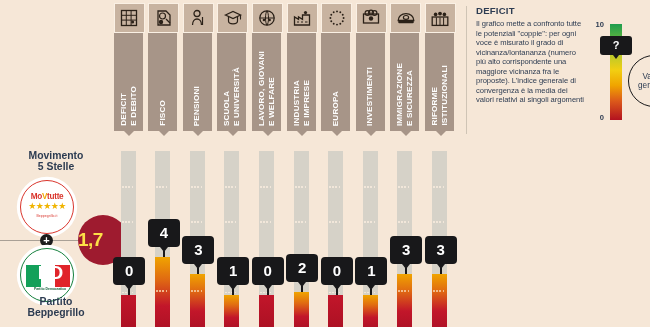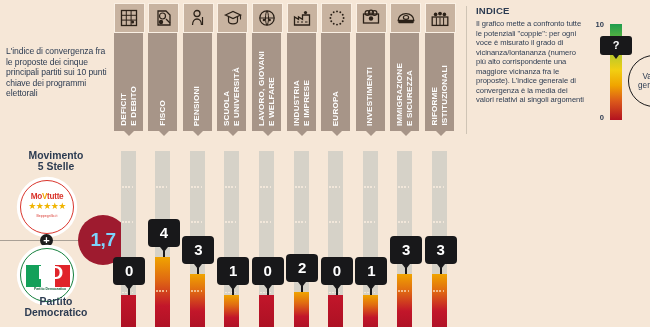--- a/index.html
+++ b/index.html
@@ -504,7 +504,7 @@
 
   <div class="legend">
     <div class="legend-divider"></div>
-    <div class="legend-title">INDICE</div>
+    <div class="legend-title">DEFICIT</div>
     <div class="legend-body">Il grafico mette a confronto tutte le potenziali "coppie": per ogni voce è misurato il grado di vicinanza/lontananza (numero più alto corrispondente una maggiore vicinanza fra le proposte). L'indice generale di convergenza è la media dei valori relativi ai singoli argomenti</div>
 
     <div class="scale-bar"></div>

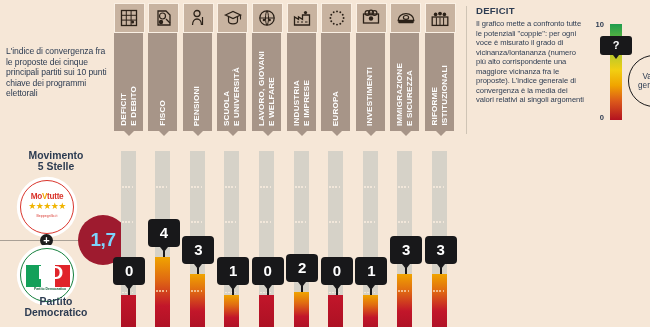--- a/index.html
+++ b/index.html
@@ -215,7 +215,6 @@
 <div id="stage">
 
   <div class="left-panel">
-    <div class="subtitle">L'indice di convergenza fra le proposte dei cinque principali partiti sui 10 punti chiave dei programmi elettorali</div>
 
     <div class="party-name" id="party-top-name" style="white-space: pre-line;">Movimento
 5 Stelle</div>

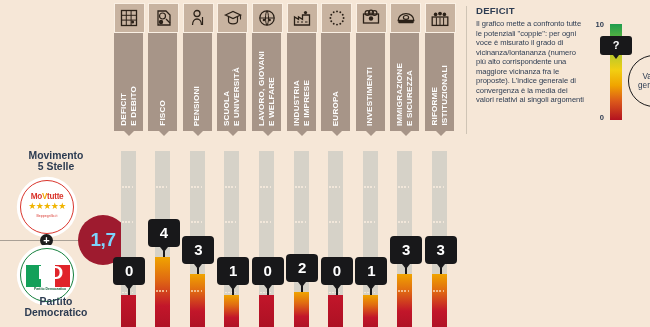--- a/index.html
+++ b/index.html
@@ -89,7 +89,7 @@
   }
   .score-circle{
     position:absolute;left:78px;top:215px;width:50px;height:50px;border-radius:50%;
-    background:#9e1b2f;color:#7dd3fc;text-align:center;
+    background:#9e1b2f;color:#fde047;text-align:left;
     font-size:19px;font-weight:bold;line-height:50px;letter-spacing:-0.5px;
   }
 

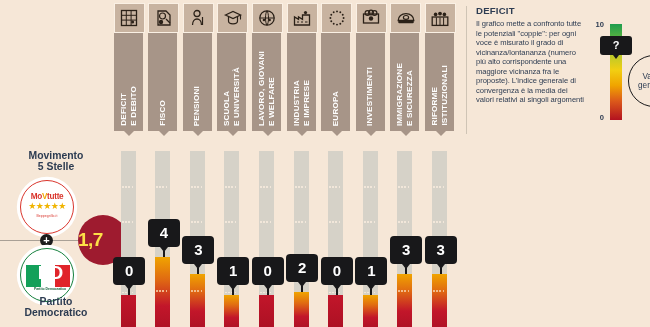--- a/index.html
+++ b/index.html
@@ -244,7 +244,7 @@
     </div>
 
     <div class="party-name" id="party-bottom-name" style="white-space: pre-line;">Partito
-Democratico</div>
+Beppegrillo</div>
   </div>
 
   <div class="chart" id="chart-area">

